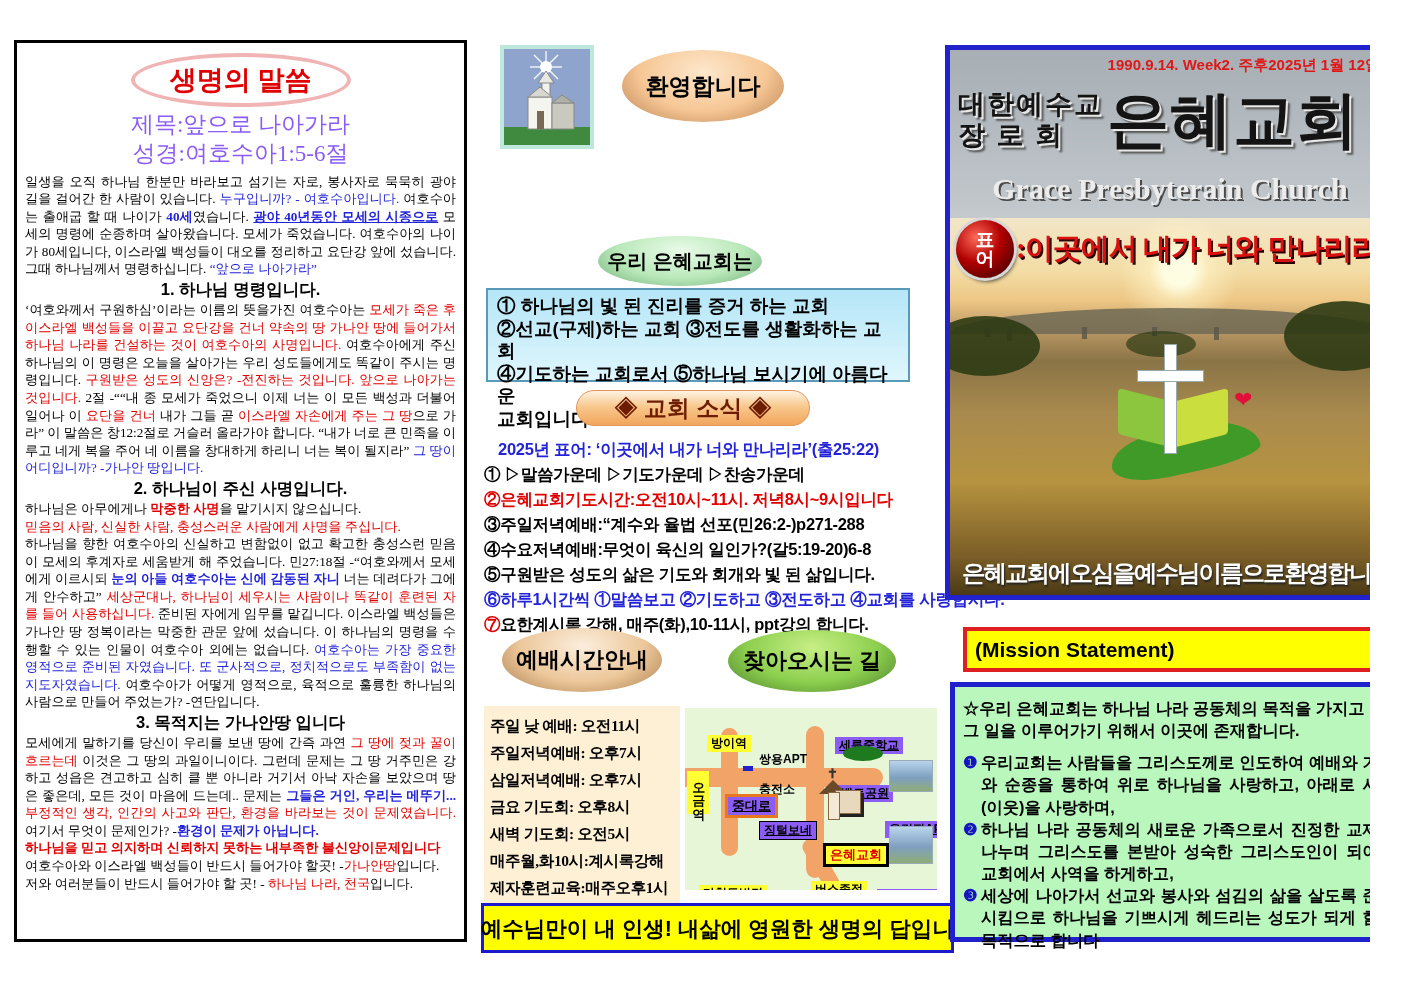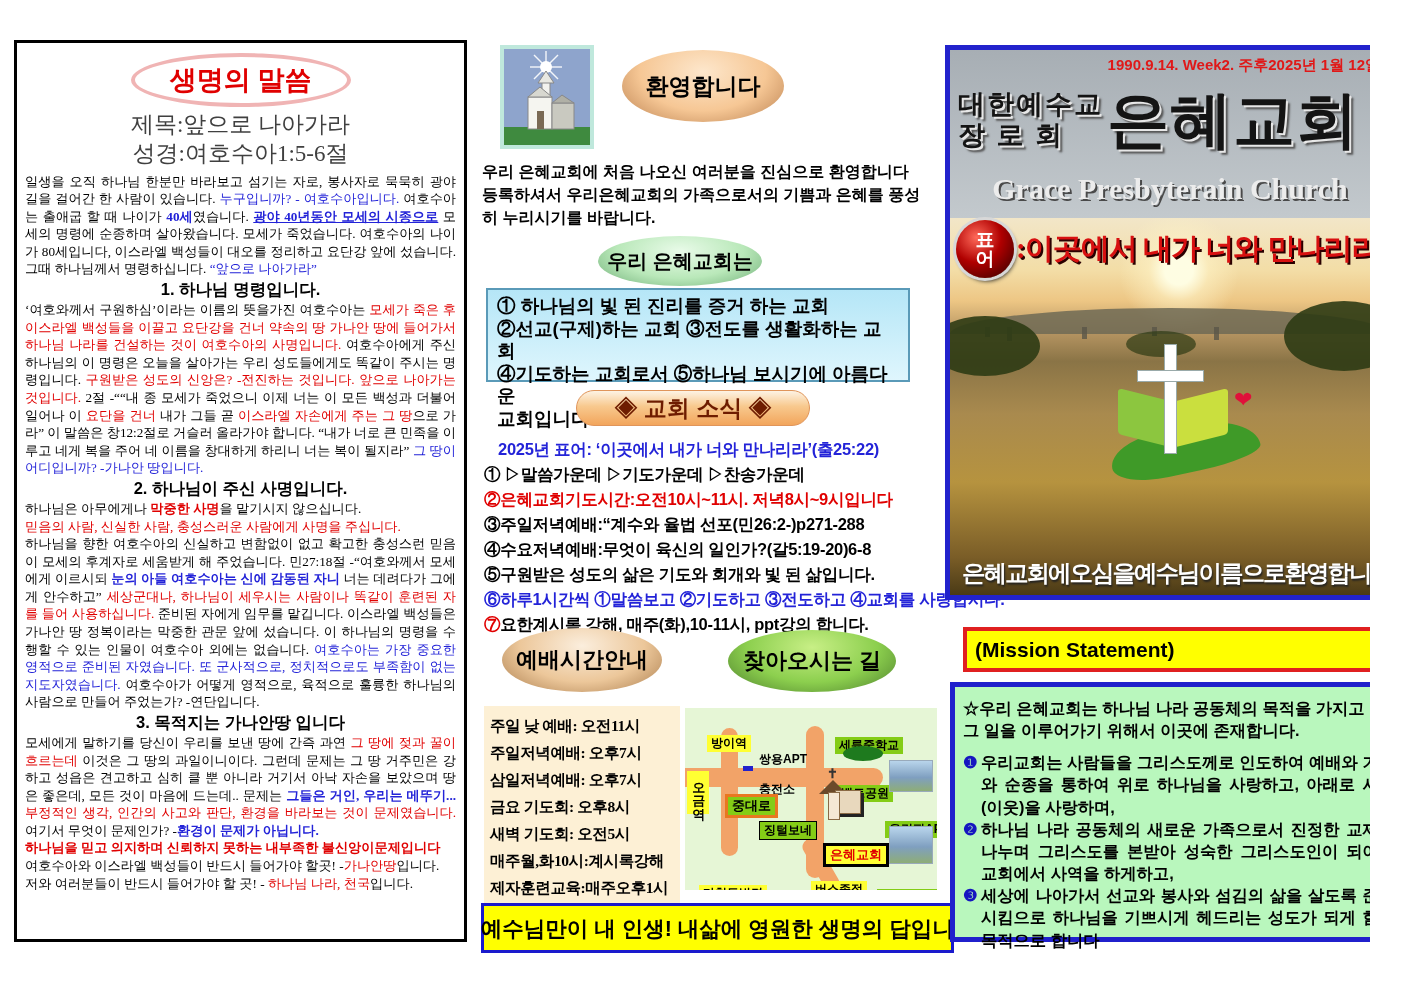--- a/index.html
+++ b/index.html
@@ -19,7 +19,7 @@
   .badge{display:flex;align-items:center;justify-content:center;text-align:center;}
   #sermon-badge{margin:2px auto 4px auto;width:212px;height:46px;border-radius:50%;
                 border:4px solid #f0b4b4;background:#fff;color:#e00000;font-weight:bold;font-size:27px;}
-  .sermon-sub{text-align:center;font-size:23px;line-height:1.25;color:#404040;}
+  .sermon-sub{text-align:center;font-size:23px;line-height:1.25;color:#8b5cf6;}
   #sermon-body{margin-top:4px;font-size:13.2px;line-height:1.33;text-align:justify;}
   #sermon-body .blk{min-height:1em;}
   #sermon-body .h{font-family:"Liberation Sans",sans-serif;text-align:center;font-size:16.5px;

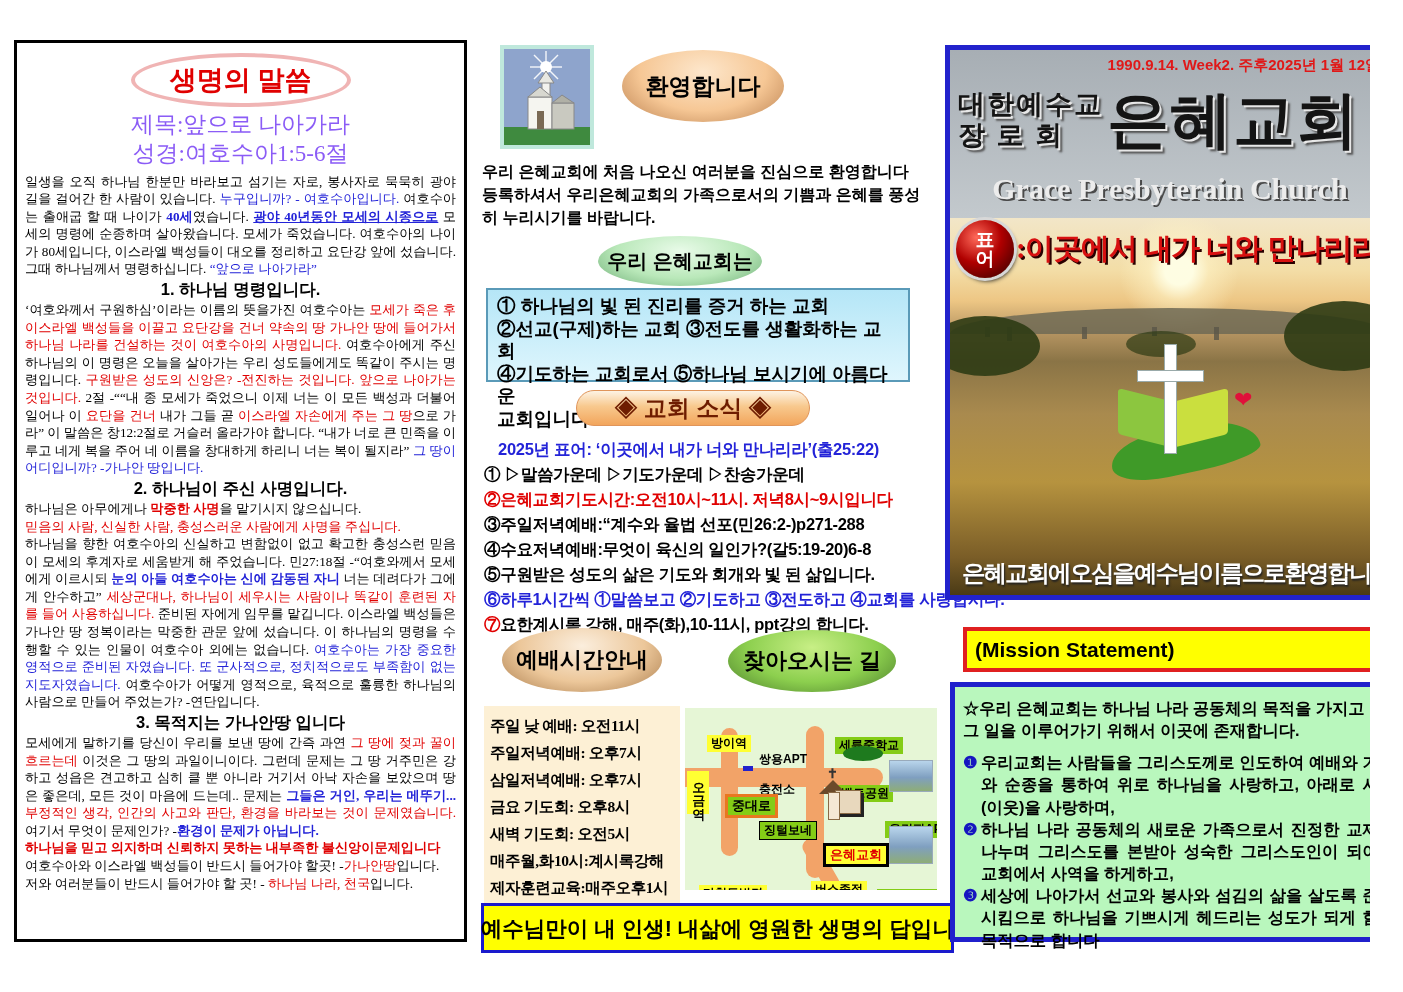--- a/index.html
+++ b/index.html
@@ -176,9 +176,6 @@
     <span>환영합니다</span>
   </div>
 
-  <div id="welcome-text">우리 은혜교회에 처음 나오신 여러분을 진심으로 환영합니다
-등록하셔서 우리은혜교회의 가족으로서의 기쁨과 은혜를 풍성
-히 누리시기를 바랍니다.</div>
 
   <div id="church-identity-badge" class="ellipse">
     <span>우리 은혜교회는</span>

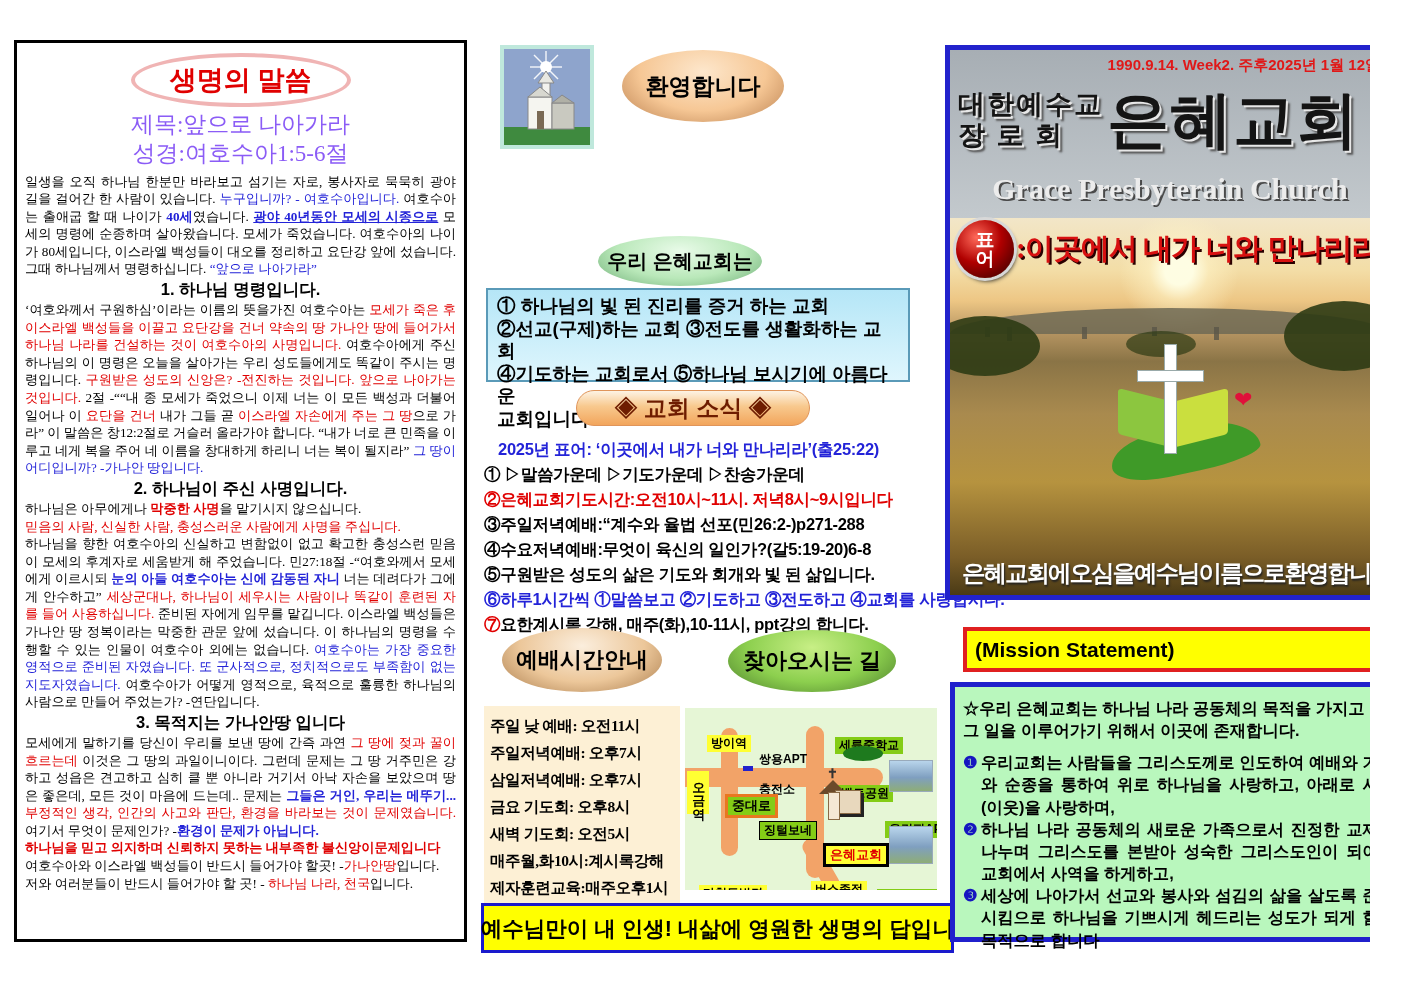--- a/index.html
+++ b/index.html
@@ -60,7 +60,7 @@
   #road-diag{left:128px;top:128px;width:16px;height:58px;transform:rotate(-30deg);}
   .maplab{position:absolute;font-weight:bold;font-size:12px;line-height:1.1;padding:2px 4px;white-space:nowrap;margin-top:21px;}
   .yellow{background:#ffff33;}
-  .white{background:#84cc16;}
+  .white{background:#8b5cf6;text-decoration:underline;}
   #map-label-ogeum{writing-mode:vertical-rl;text-orientation:upright;left:2px;top:42px;font-size:13px;}
   #map-label-jungdaero{border:3px solid #e87820;font-size:13px;}
   #map-label-church{border:3px solid #000;color:#e00000;font-size:13px;}

